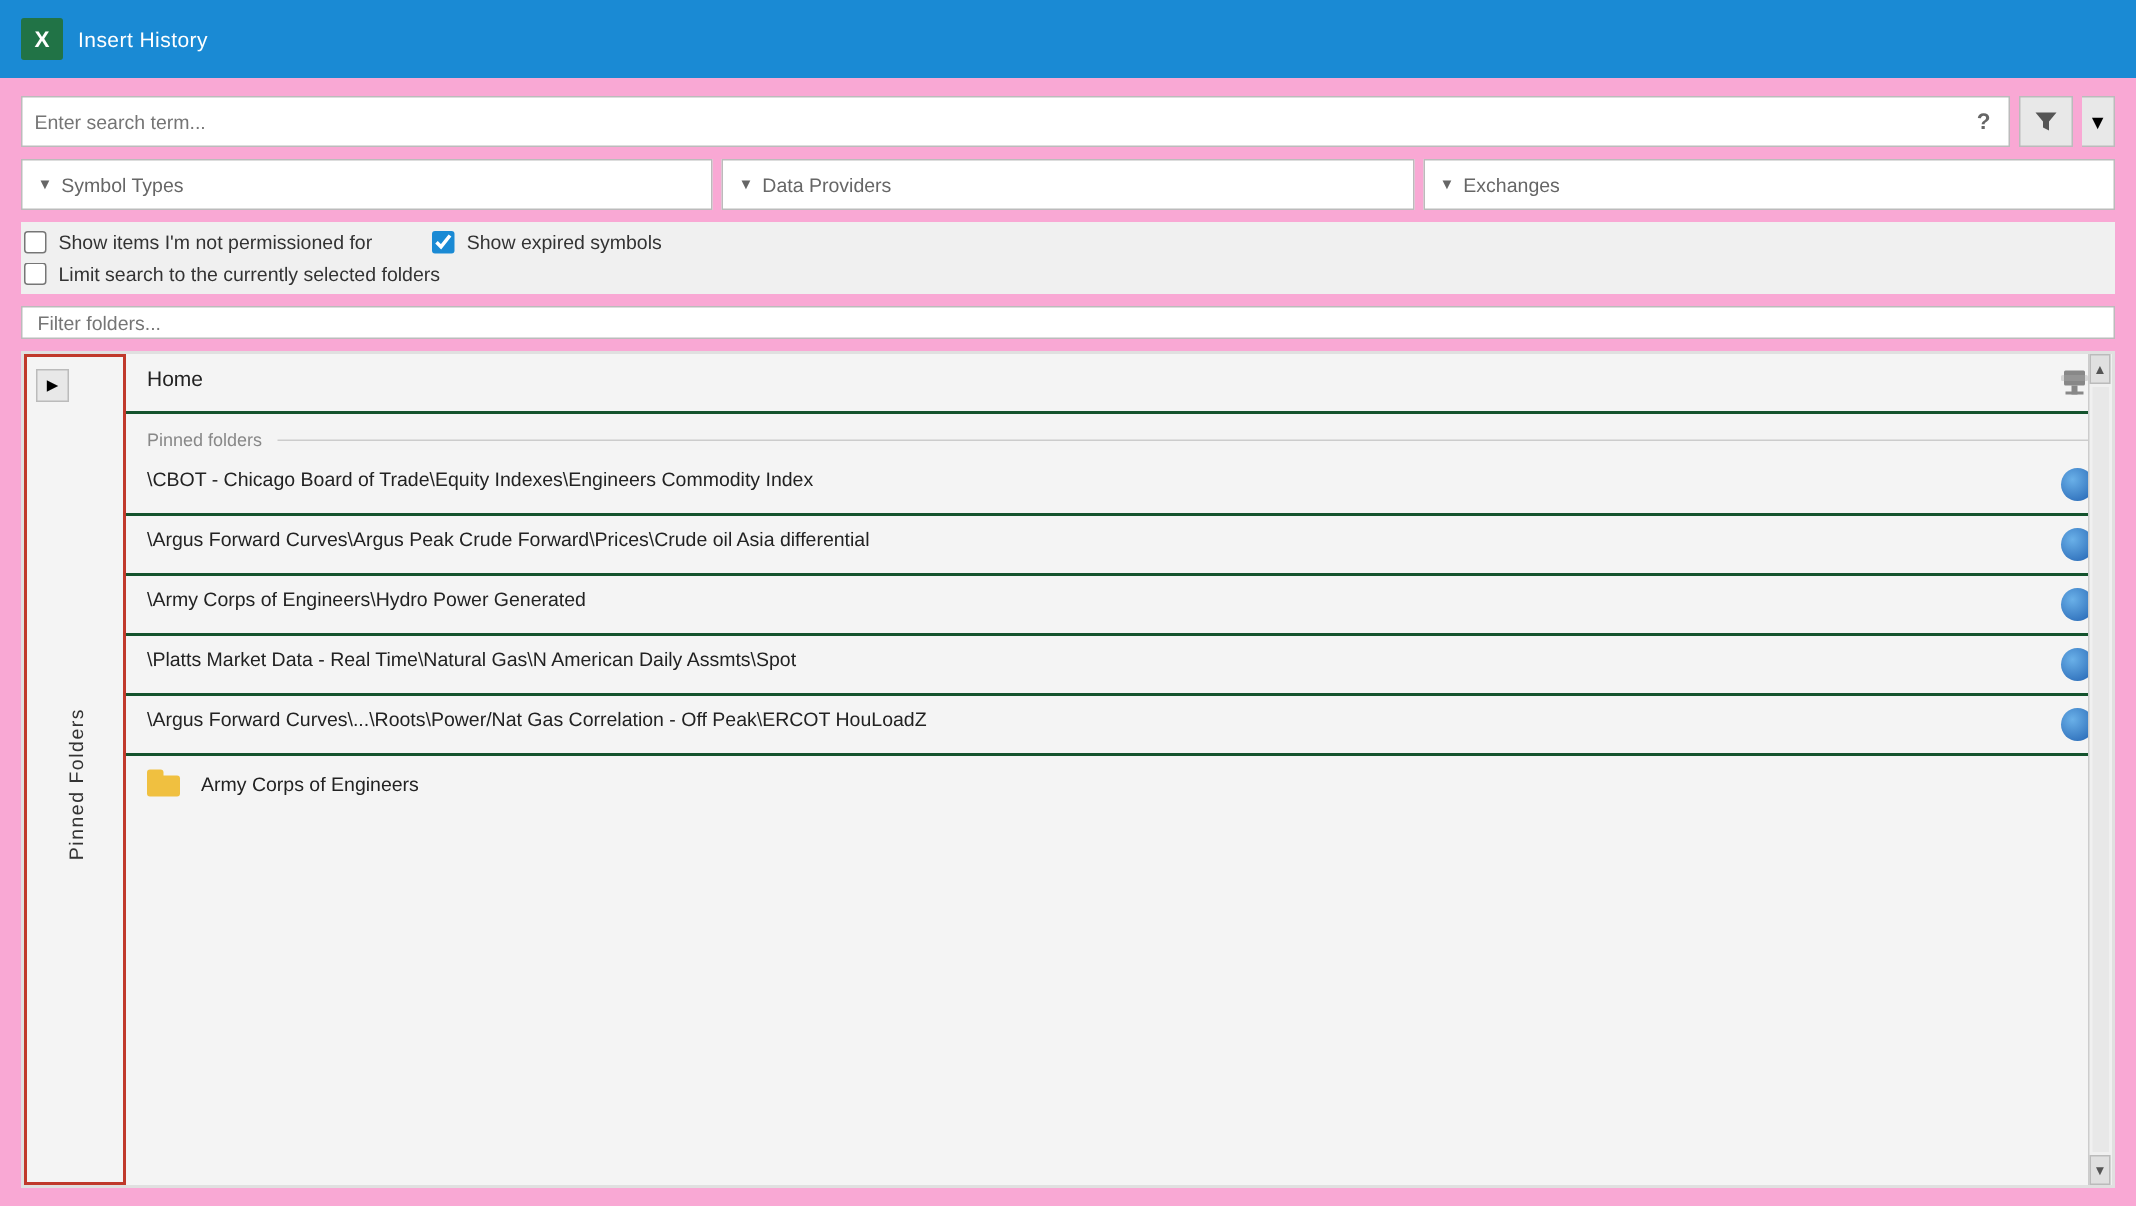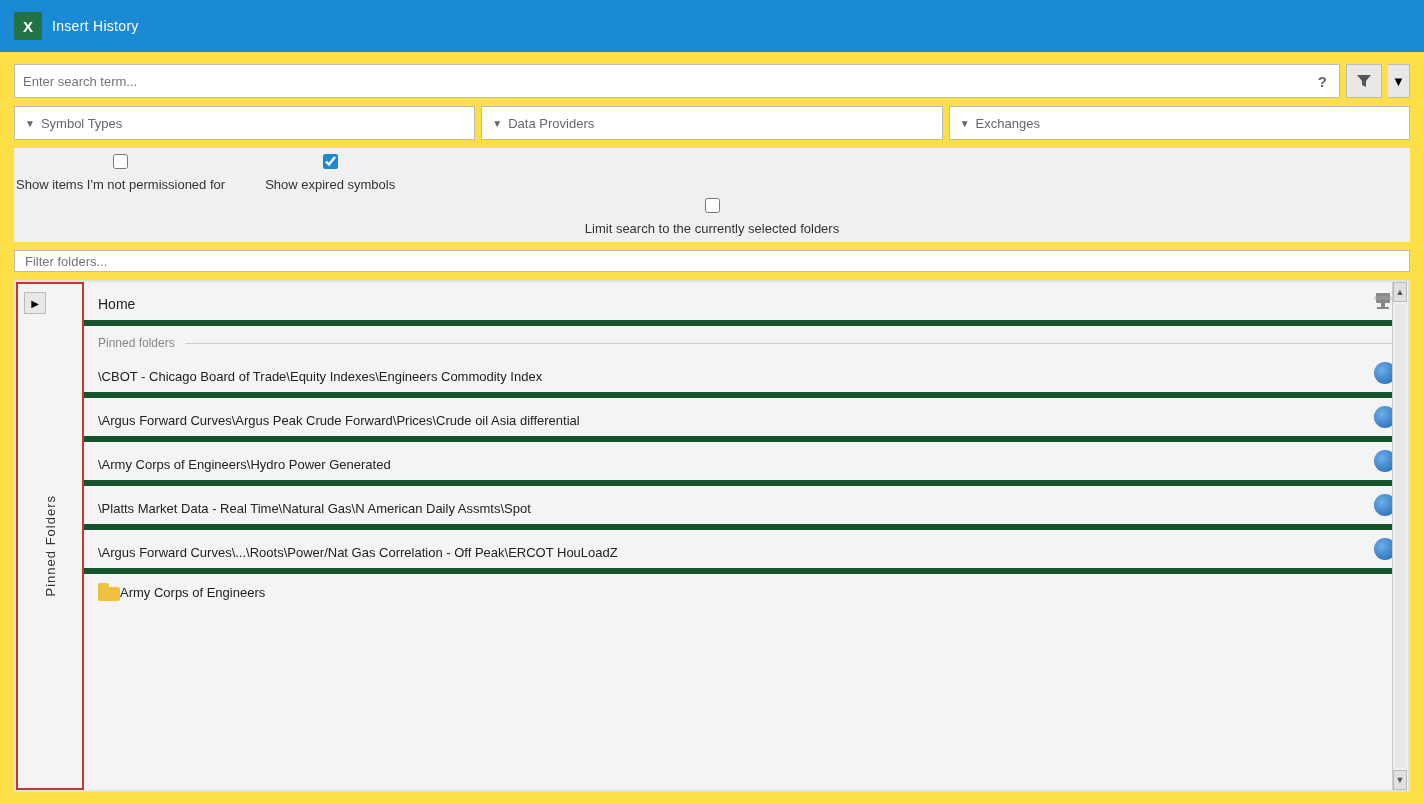--- a/index.html
+++ b/index.html
@@ -43,7 +43,7 @@
 
     
     .main-content {
-      background: #fde047;
+      background: #f9a8d4;
       padding: 12px 14px;
       height: calc(804px - 52px);
       display: flex;

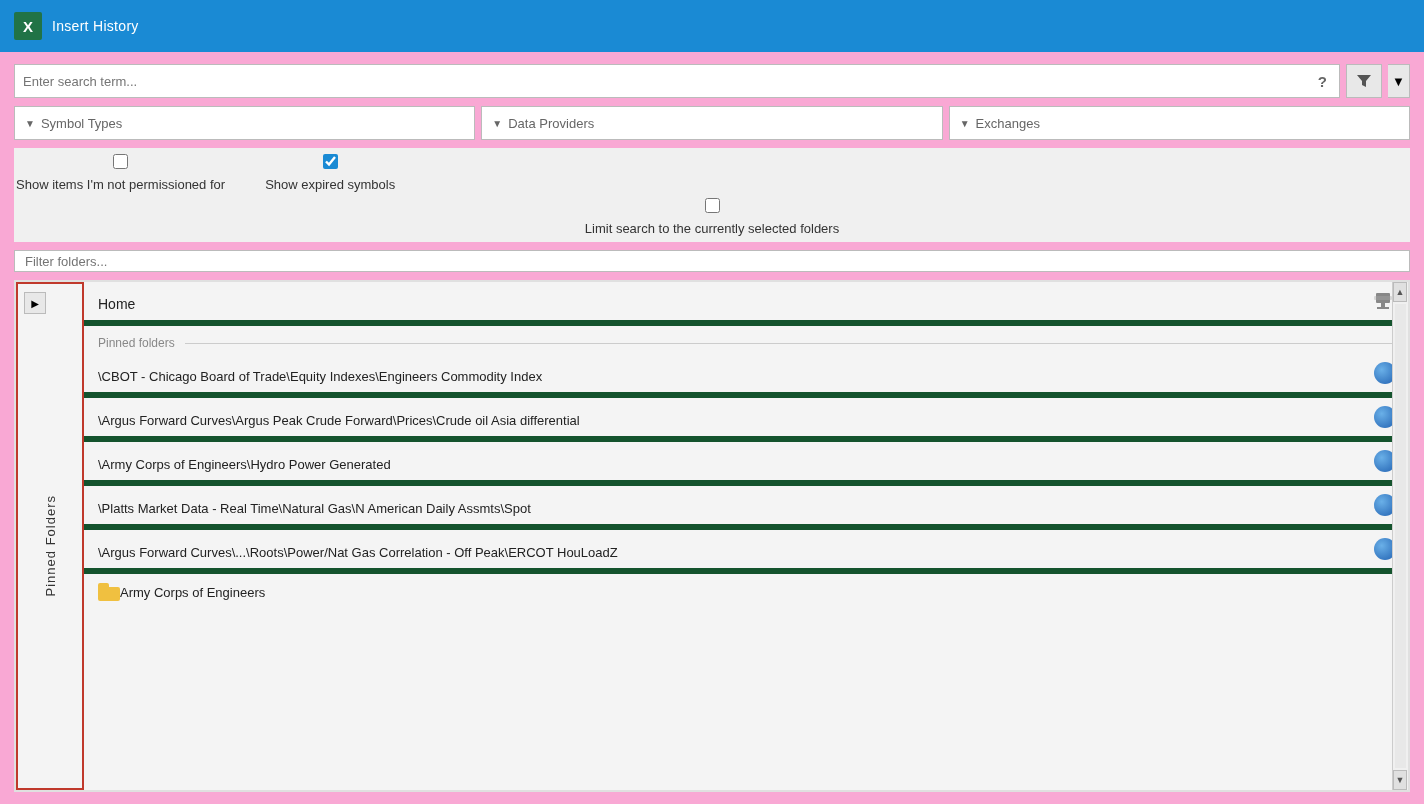--- a/index.html
+++ b/index.html
@@ -141,7 +141,6 @@
       gap: 8px;
       font-size: 13px;
       color: #333;
-      flex-direction: column;
     }
     .checkbox-item input[type="checkbox"] {
       width: 15px;

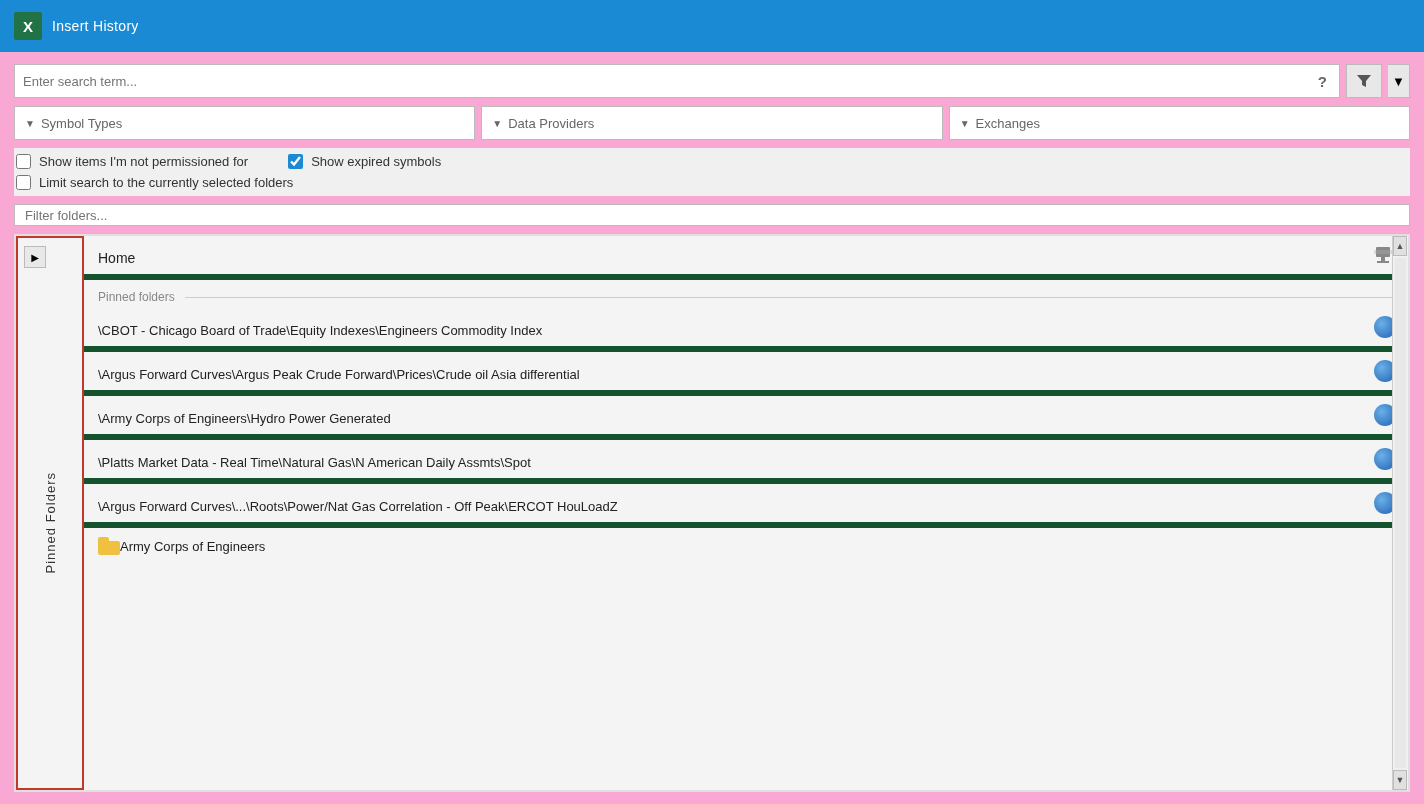--- a/index.html
+++ b/index.html
@@ -221,9 +221,9 @@
 
     .list-item {
       display: flex;
-      align-items: flex-end;
+      align-items: flex-start;
       padding: 8px 12px 8px 14px;
-      border-bottom: 6px solid #14532d;
+      border-bottom: 2px solid #14532d;
       background: #f4f4f4;
       min-height: 36px;
       cursor: pointer;

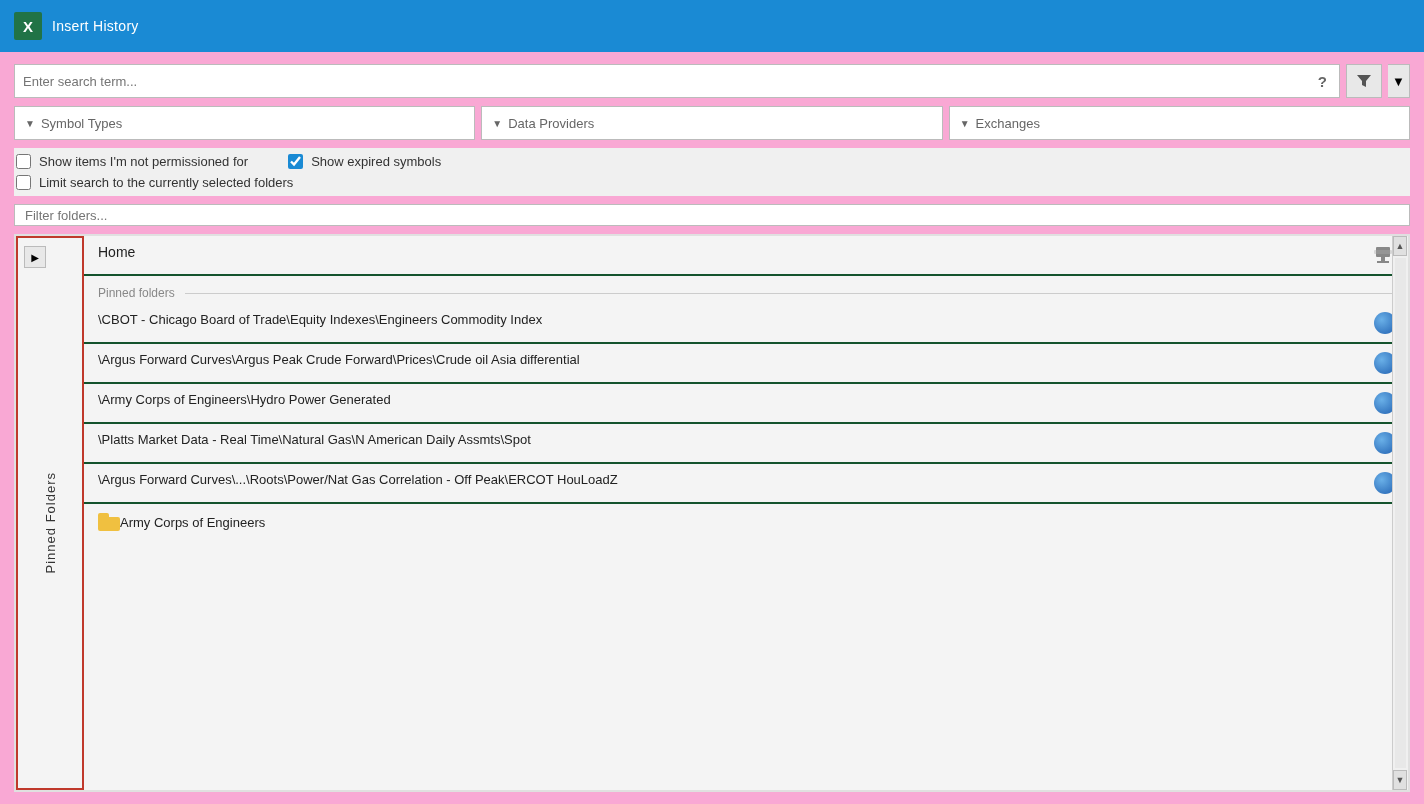--- a/index.html
+++ b/index.html
@@ -279,7 +279,7 @@
       background: #f4f4f4;
       min-height: 36px;
       cursor: pointer;
-      gap: 0;
+      gap: 14px;
     }
     .folder-icon {
       width: 22px;

